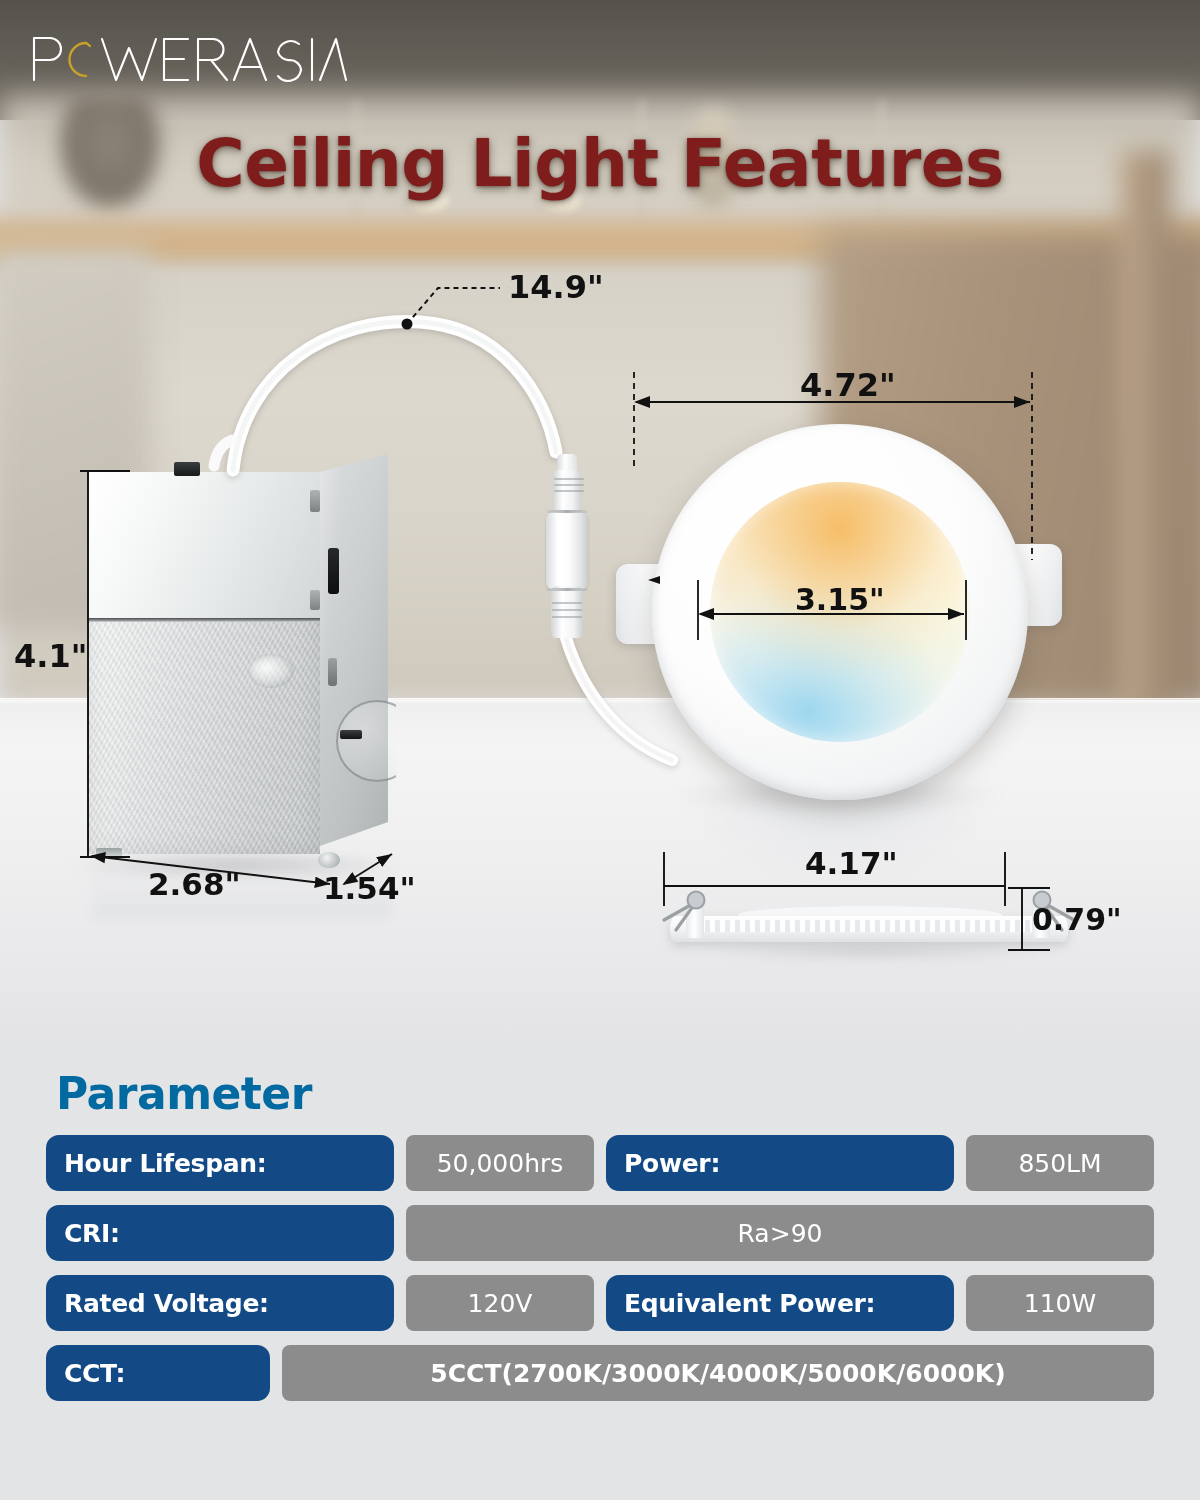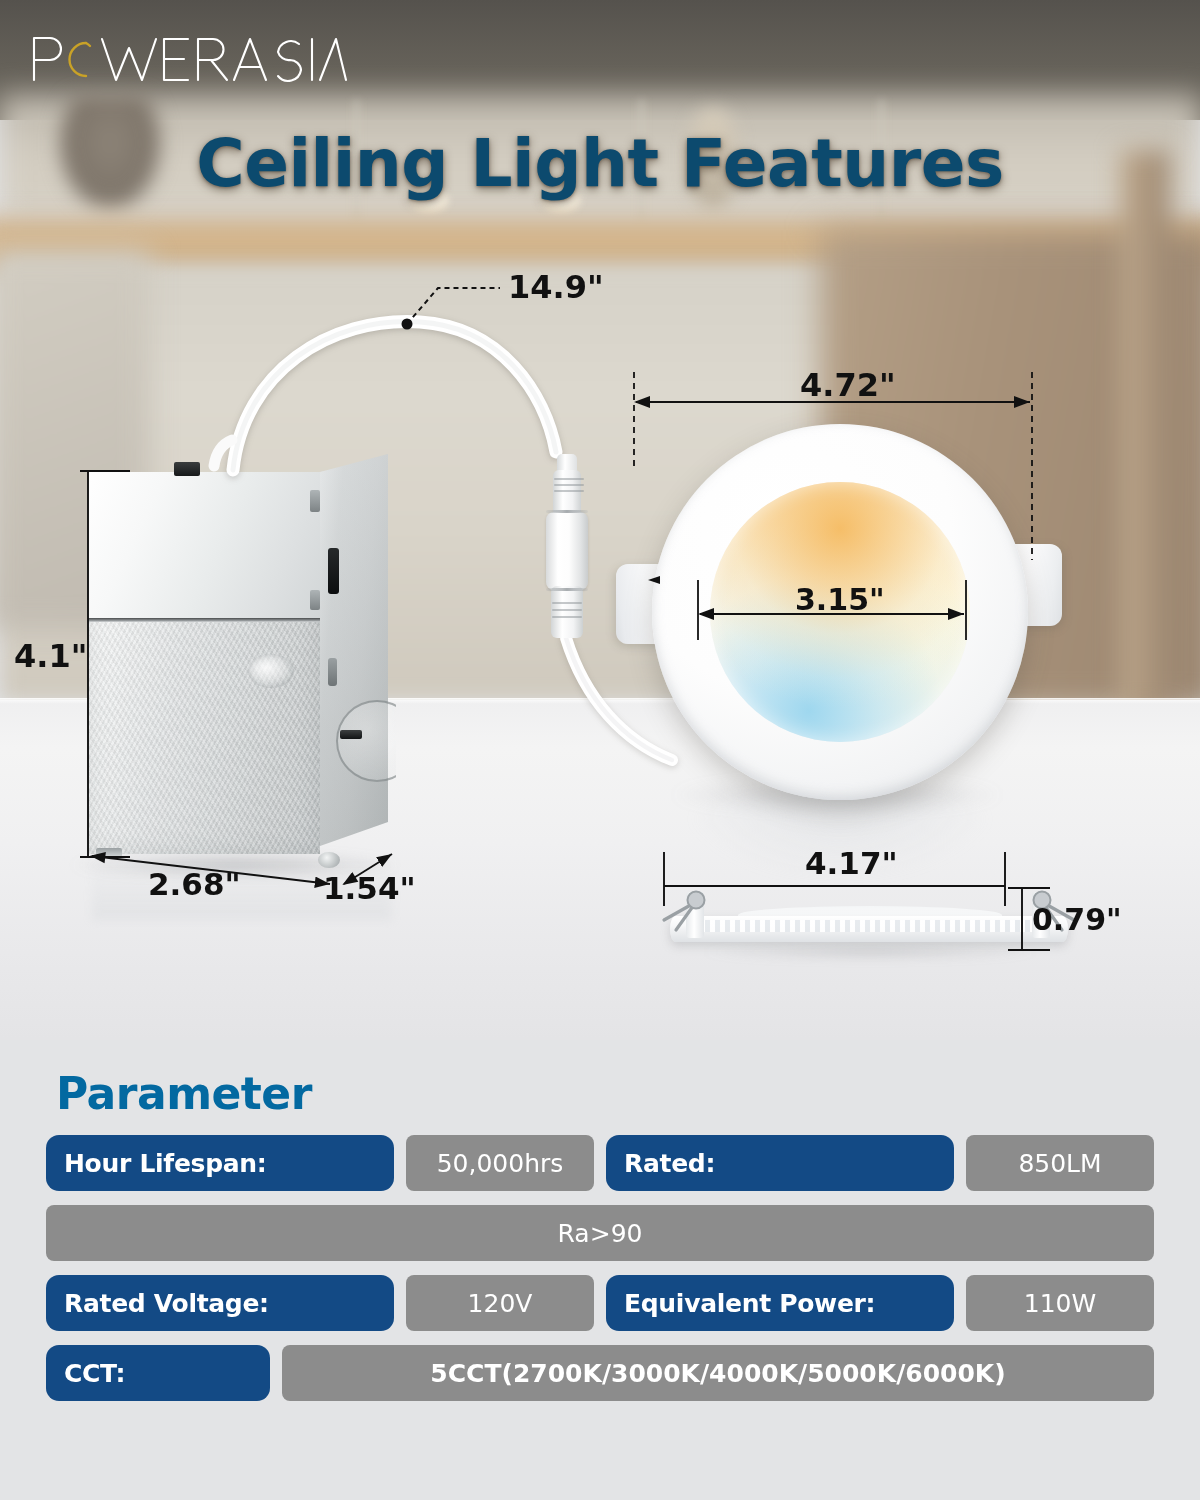--- a/index.html
+++ b/index.html
@@ -62,7 +62,7 @@
   
   .title{
     position:absolute;left:0;top:125px;width:1200px;text-align:center;
-    font-size:66px;font-weight:bold;color:#0c4a6e;letter-spacing:-0.5px;
+    font-size:66px;font-weight:bold;color:#7f1d1d;letter-spacing:-0.5px;
     font-family:"DejaVu Sans", sans-serif;
     text-shadow:0 3px 10px rgba(60,45,30,.55), 0 1px 3px rgba(60,45,30,.45);
   }

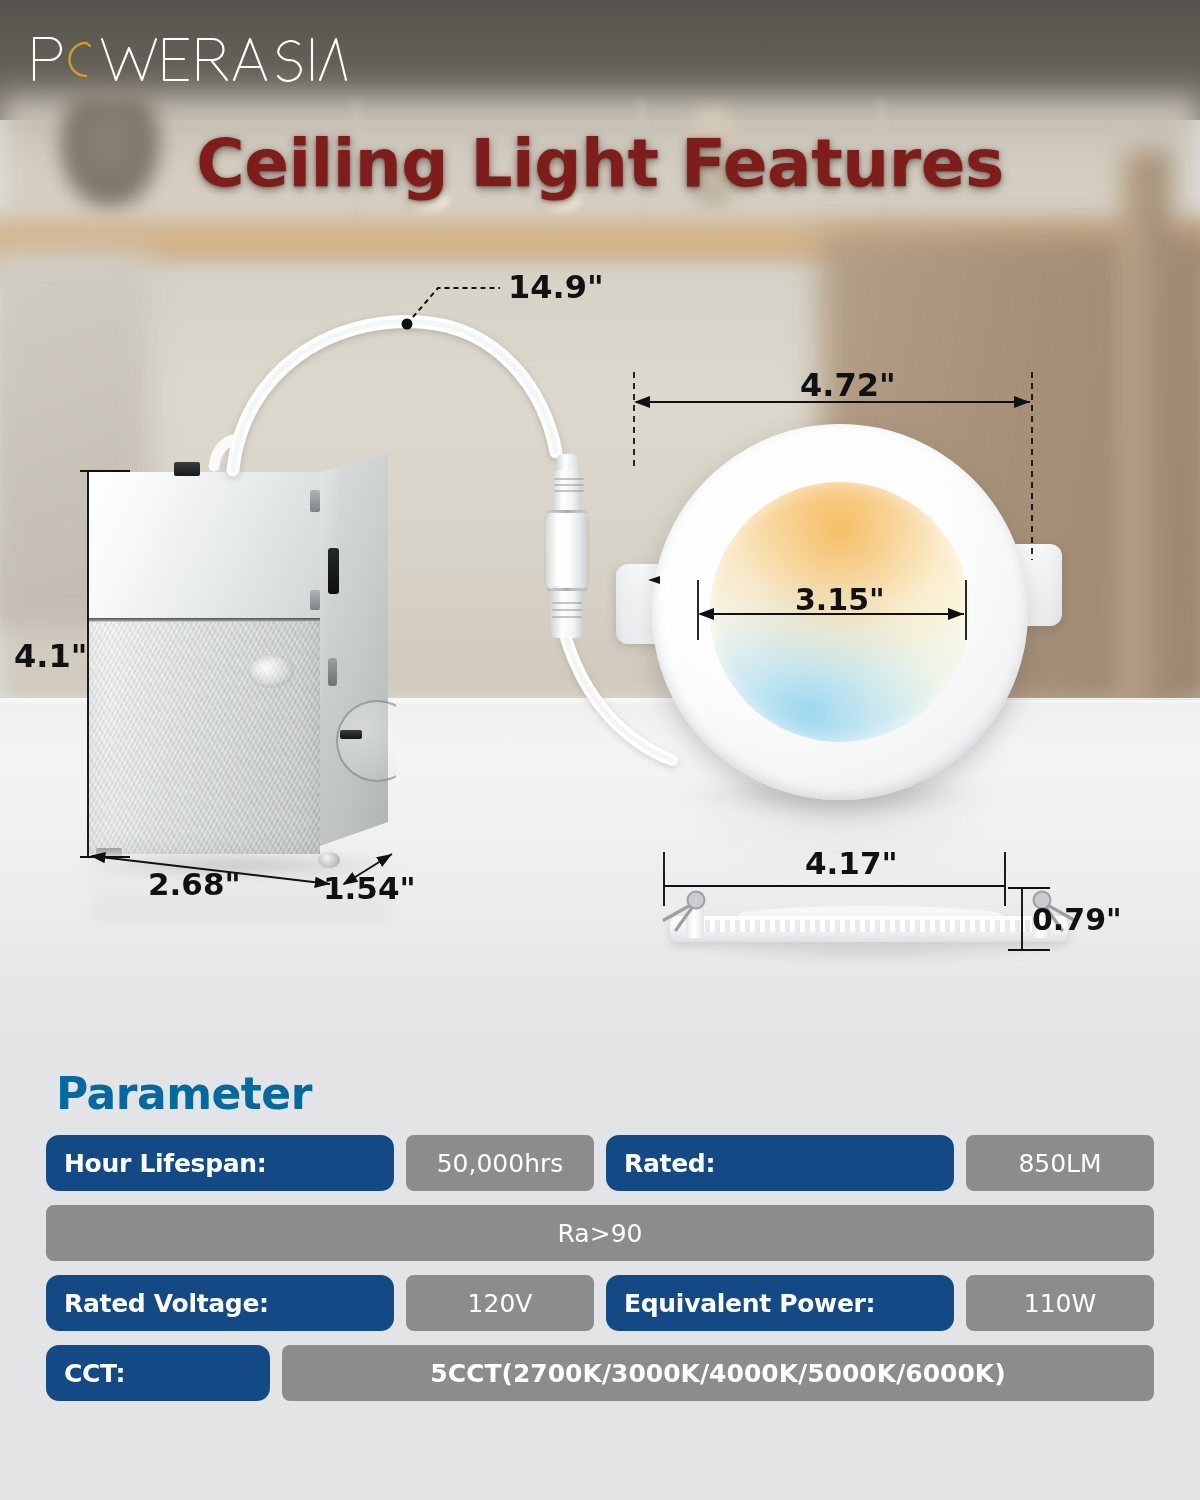--- a/index.html
+++ b/index.html
@@ -382,7 +382,7 @@
         <div class="pvalue val-w">50,000hrs</div>
       </div>
       <div class="pcell">
-        <div class="plabel lab-w">Rated:</div>
+        <div class="plabel lab-w">Power:</div>
         <div class="pvalue val-w">850LM</div>
       </div>
     </div>

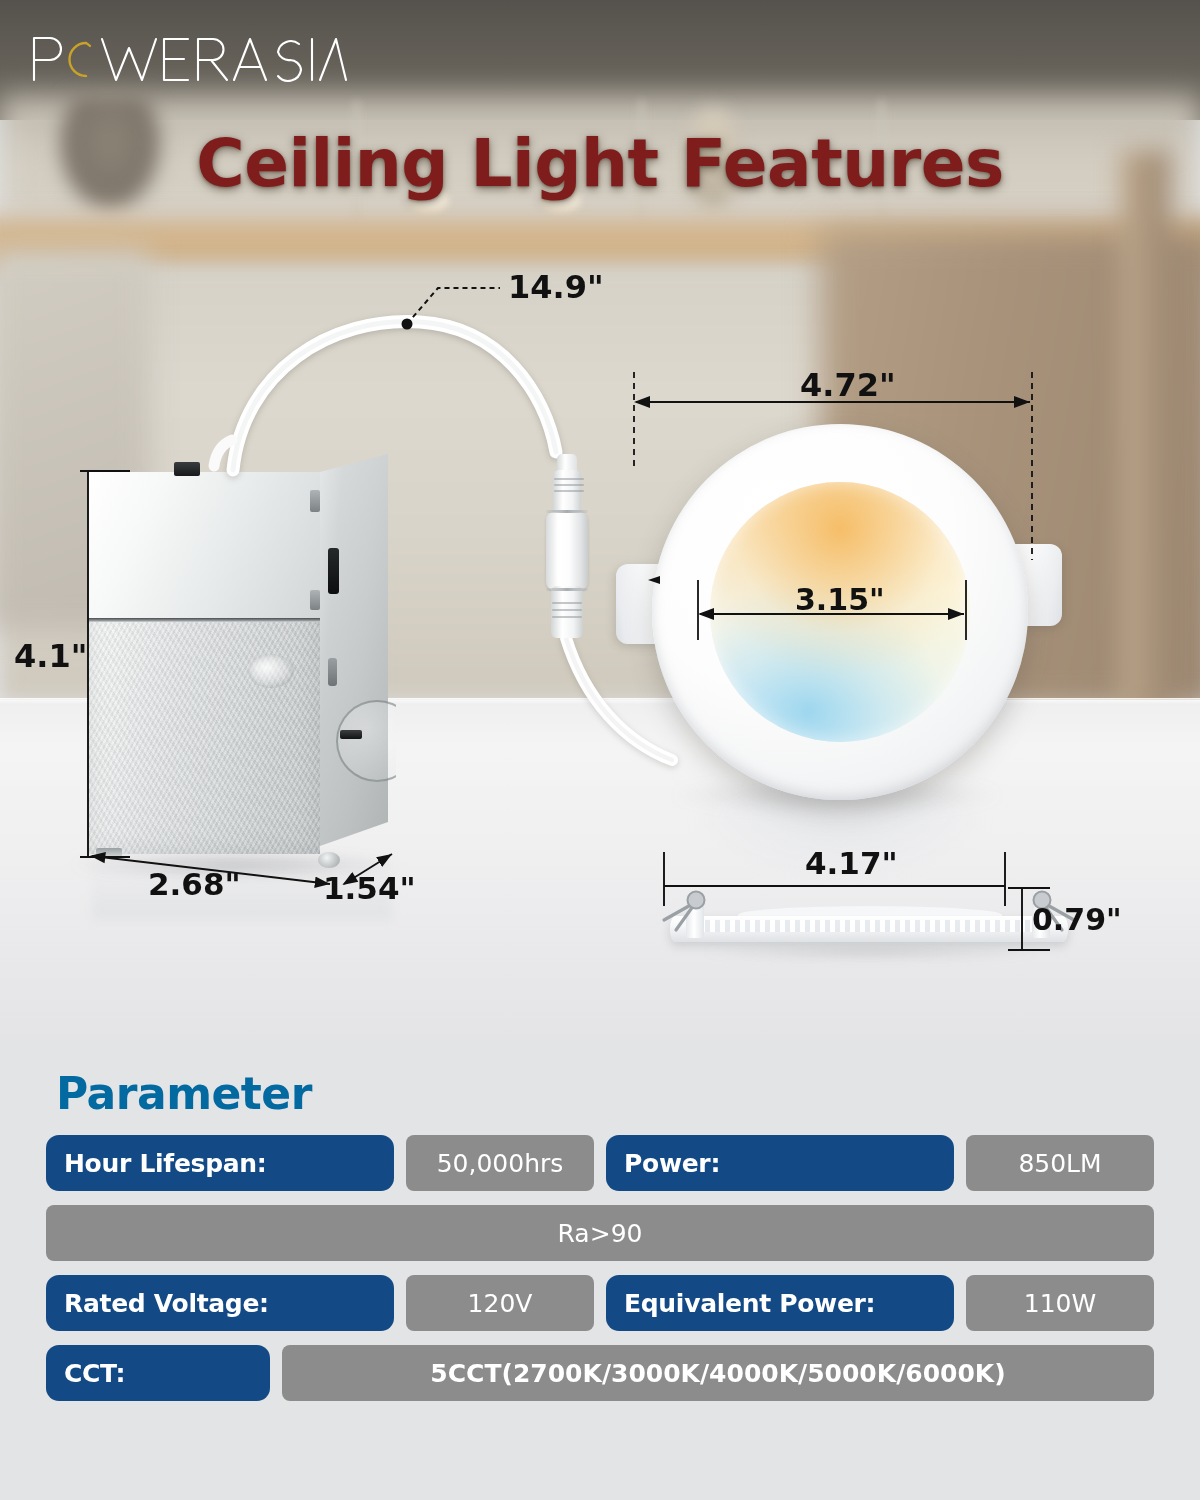--- a/index.html
+++ b/index.html
@@ -389,6 +389,7 @@
 
     <div class="prow">
       <div class="pcell">
+        <div class="plabel lab-w">CRI:</div>
         <div class="pvalue val-w">Ra&gt;90</div>
       </div>
     </div>

